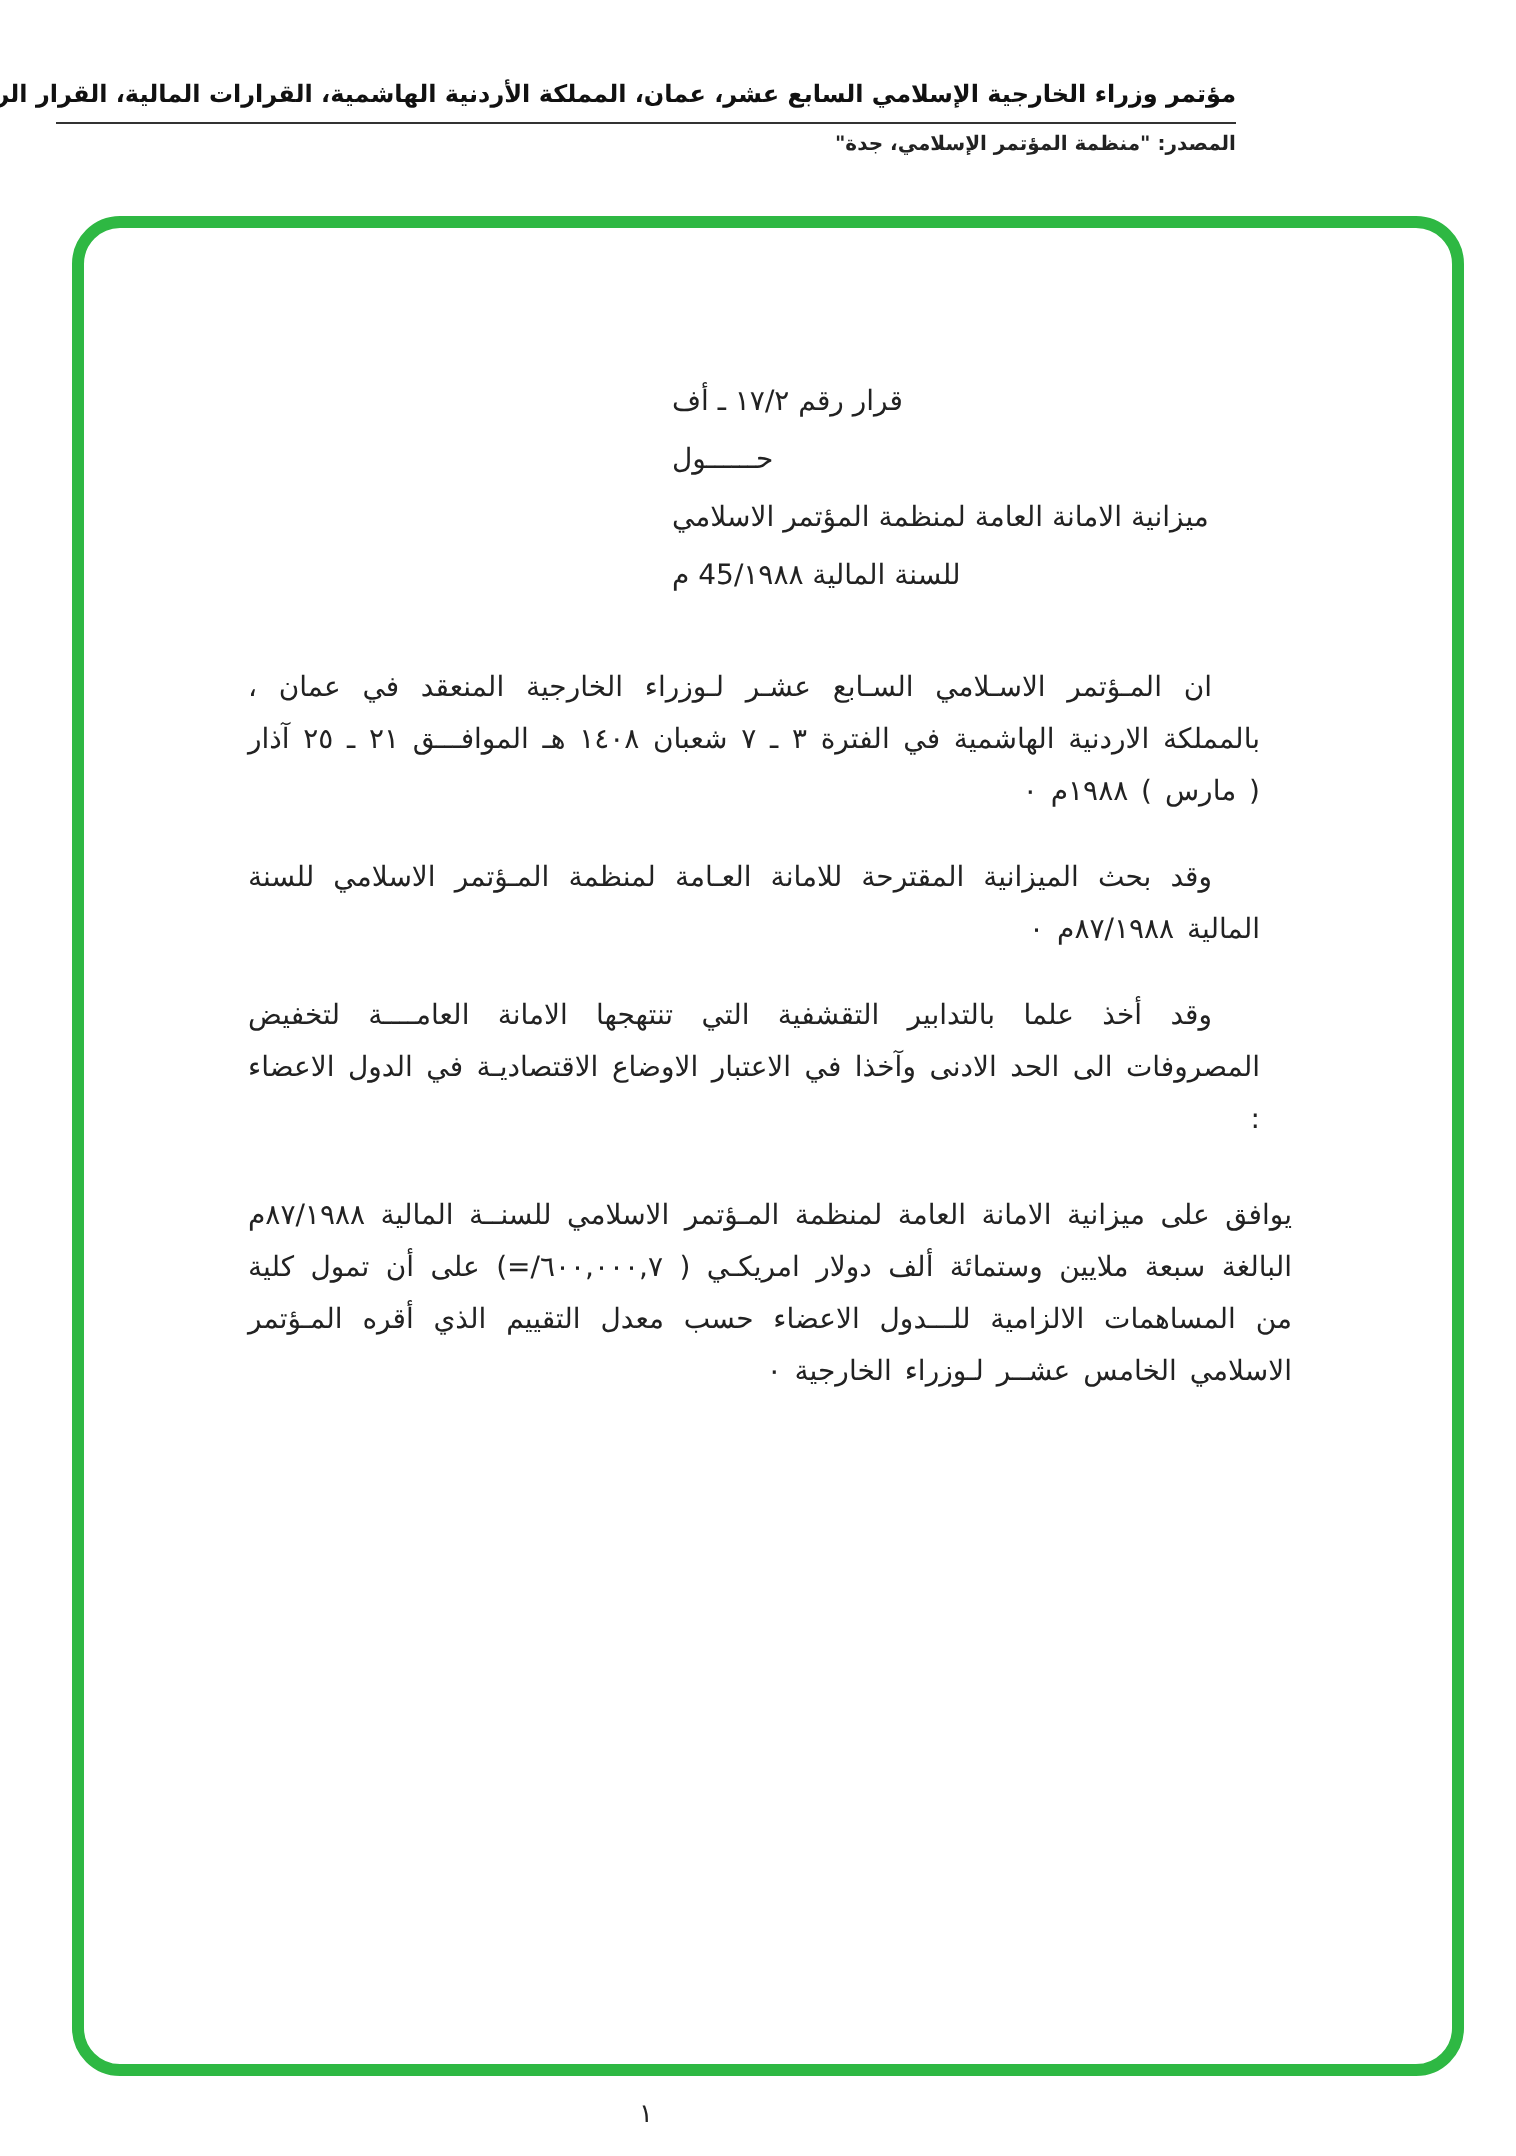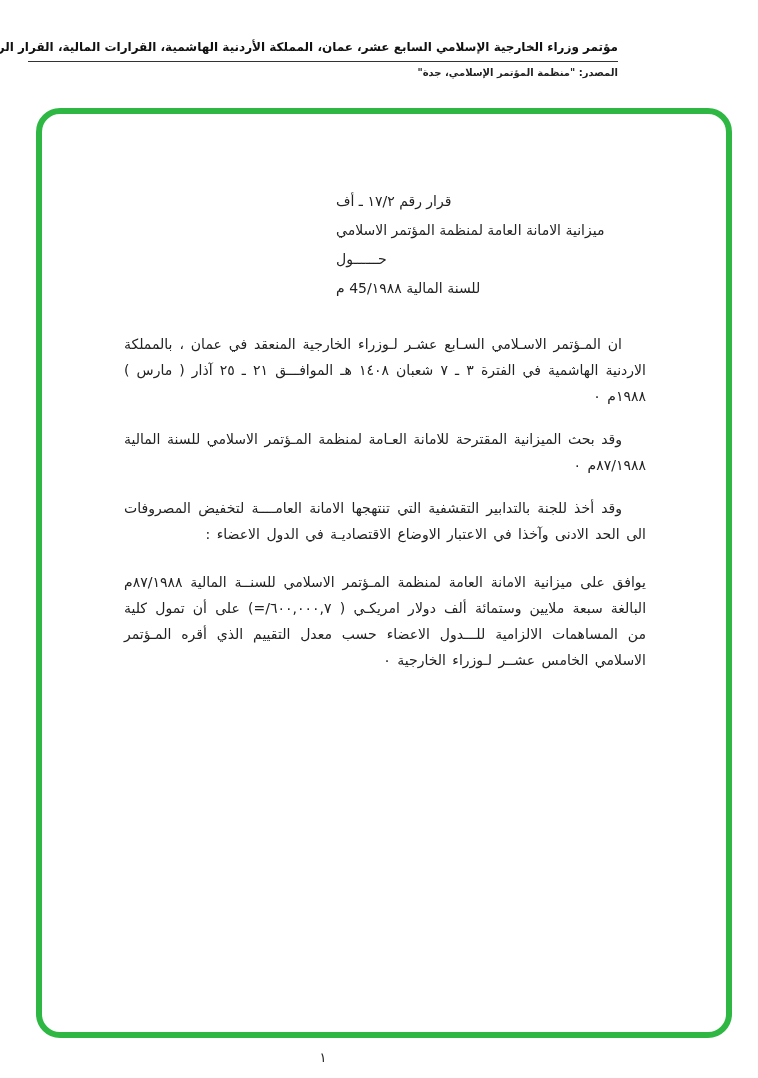--- a/index.html
+++ b/index.html
@@ -115,8 +115,8 @@
 
       <div class="title-block">
         <div class="title-line">قرار رقم ١٧/٢ ـ أف</div>
+        <div class="title-line">حــــــول</div>
         <div class="title-line">ميزانية الامانة العامة لمنظمة المؤتمر الاسلامي</div>
-        <div class="title-line">حــــــول</div>
         <div class="title-line">للسنة المالية 45/١٩٨٨ م</div>
       </div>
 

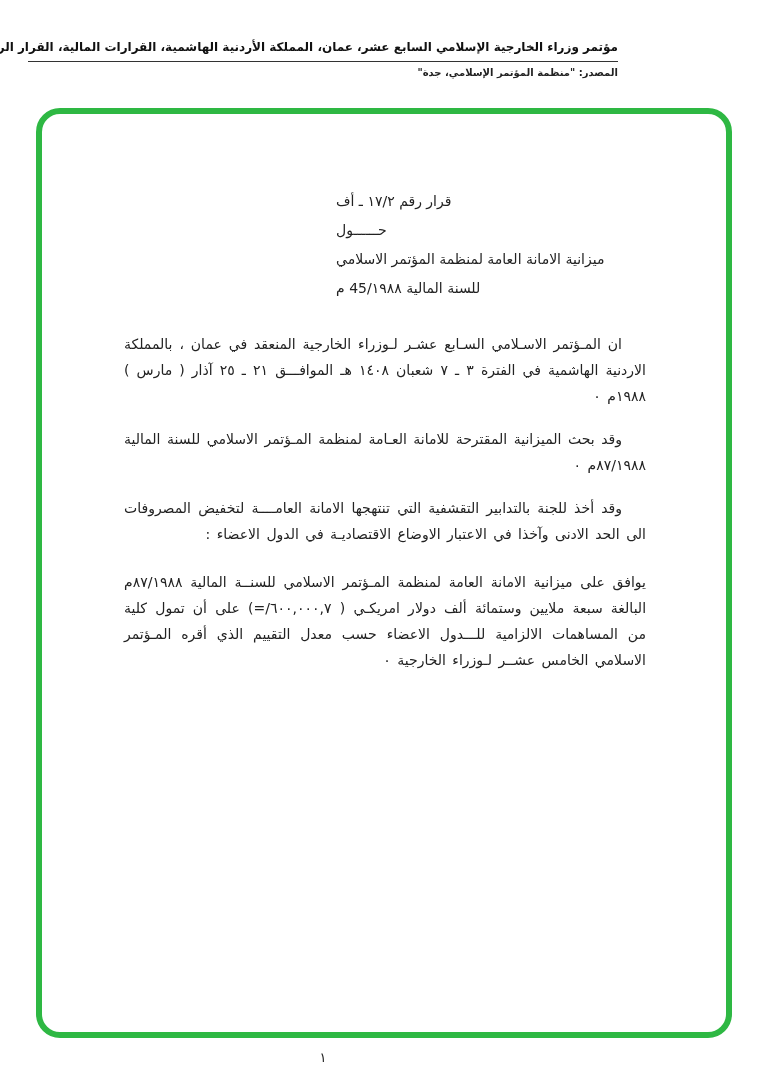--- a/index.html
+++ b/index.html
@@ -68,7 +68,7 @@
 
   
   .para {
-    margin: 0 0 17px 0;
+    margin: 0 16px 17px 0;
     text-align: justify;
     text-indent: 24px;
     word-spacing: 2px;

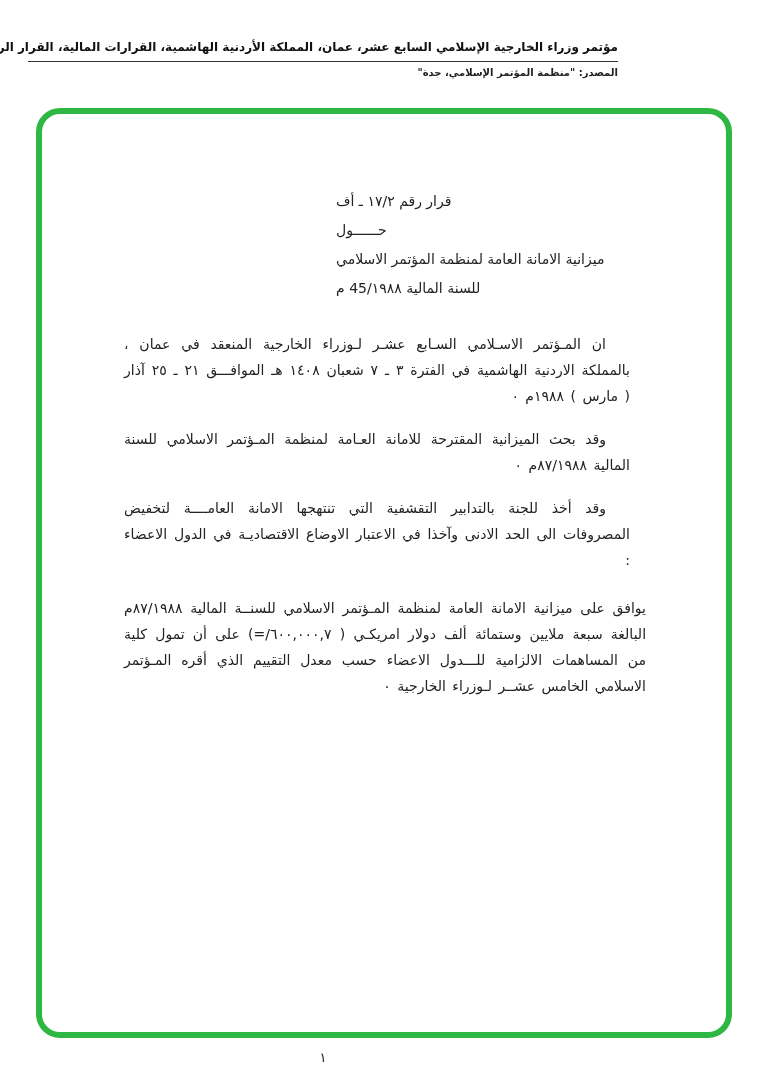--- a/index.html
+++ b/index.html
@@ -125,7 +125,7 @@
       <p class="para"><span class="lead">وقد بحث</span> <span>الميزانية المقترحة للامانة العـامة لمنظمة المـؤتمر الاسلامي للسنة المالية ٨٧/١٩٨٨م ٠</span></p>
 
 
-      <p class="para"><span class="lead">وقد أخذ للجنة</span> <span>بالتدابير التقشفية التي تنتهجها الامانة العامــــة لتخفيض المصروفات الى الحد الادنى وآخذا في الاعتبار الاوضاع الاقتصاديـة في الدول الاعضاء :</span></p>
+      <p class="para"><span class="lead">وقد أخذ علما</span> <span>بالتدابير التقشفية التي تنتهجها الامانة العامــــة لتخفيض المصروفات الى الحد الادنى وآخذا في الاعتبار الاوضاع الاقتصاديـة في الدول الاعضاء :</span></p>
 
       <div class="list-item">
         <p class="para item-para"><span class="lead">يوافق</span> <span>على ميزانية الامانة العامة لمنظمة المـؤتمر الاسلامي للسنــة المالية ٨٧/١٩٨٨م البالغة سبعة ملايين وستمائة ألف دولار امريكـي ‭(=/٦٠٠,٠٠٠,٧ )‬ على أن تمول كلية من المساهمات الالزامية للـــدول الاعضاء حسب معدل التقييم الذي أقره المـؤتمر الاسلامي الخامس عشــر لـوزراء الخارجية ٠</span></p>

